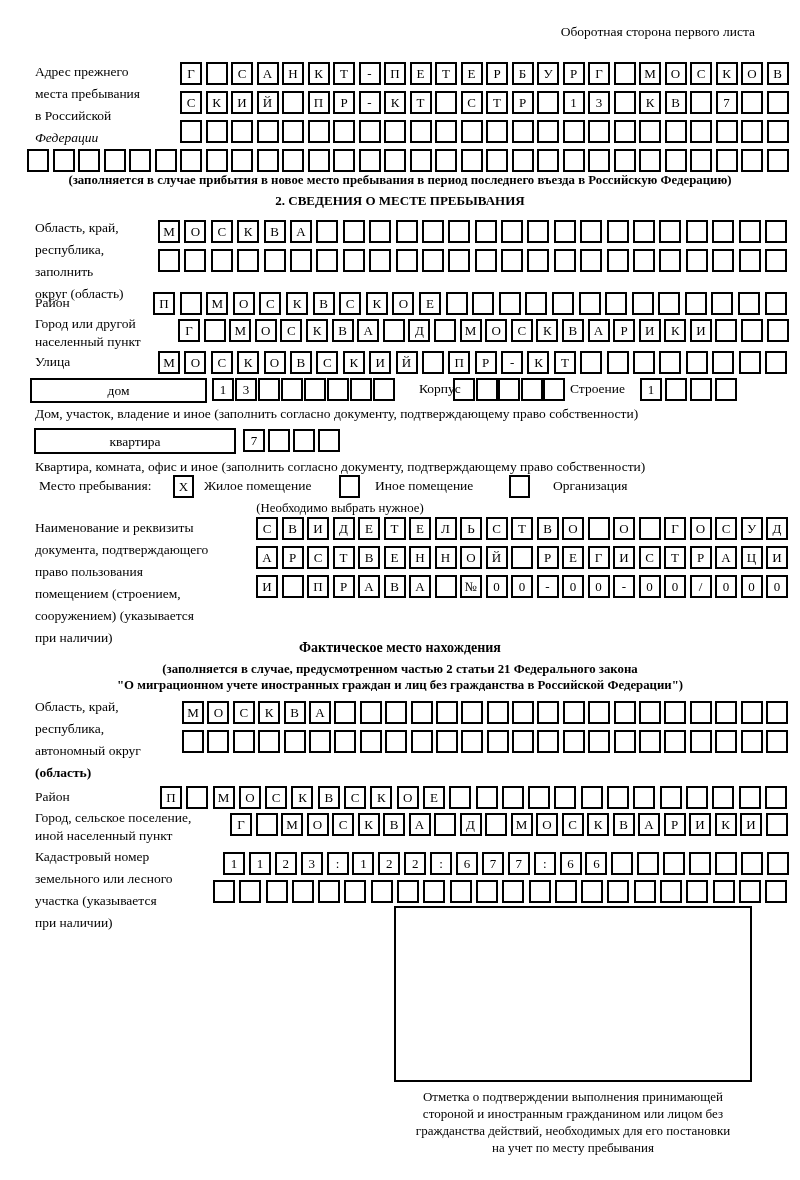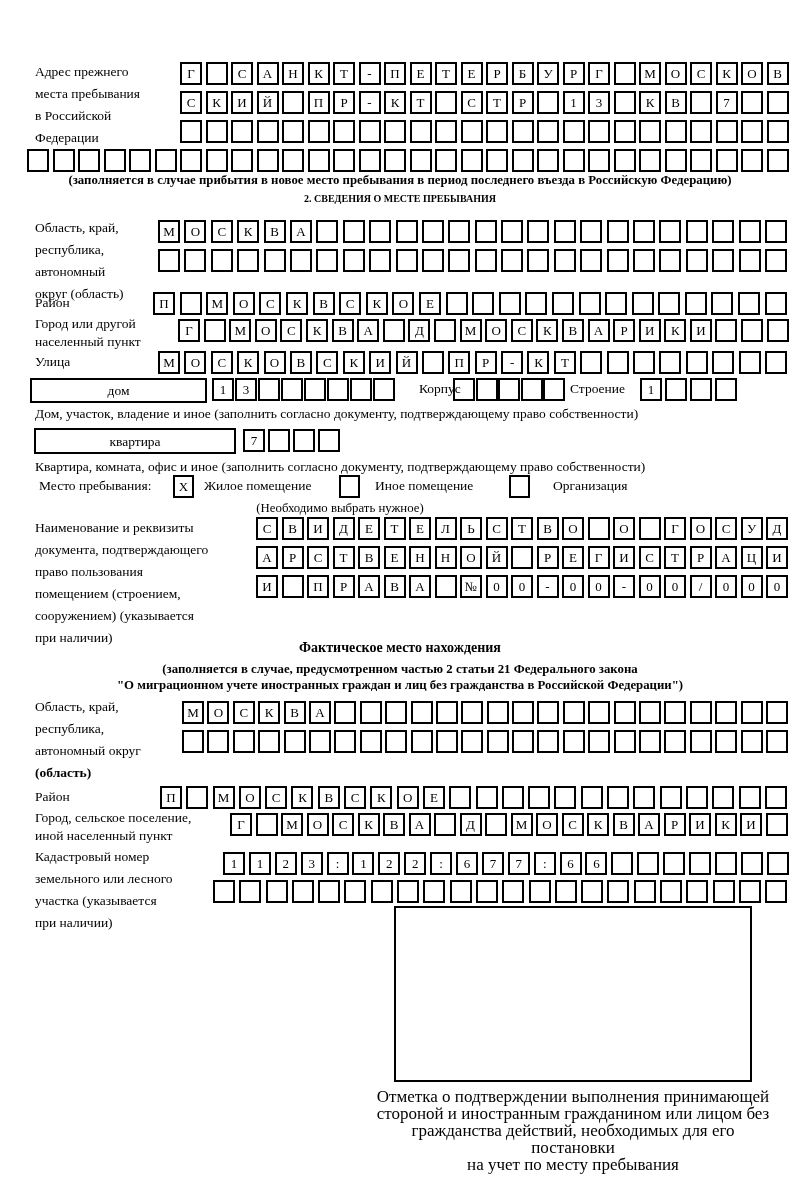--- a/index.html
+++ b/index.html
@@ -26,6 +26,7 @@
 
 <div class="page">
 
+  <div class="abs lbl" style="top:24px;left:0;width:755px;text-align:right;">Оборотная сторона первого листа</div>
 
   <div class="abs lbl" style="top:64px;left:35px;">Адрес прежнего</div>
   <div class="abs lbl" style="top:86px;left:35px;">места пребывания</div>

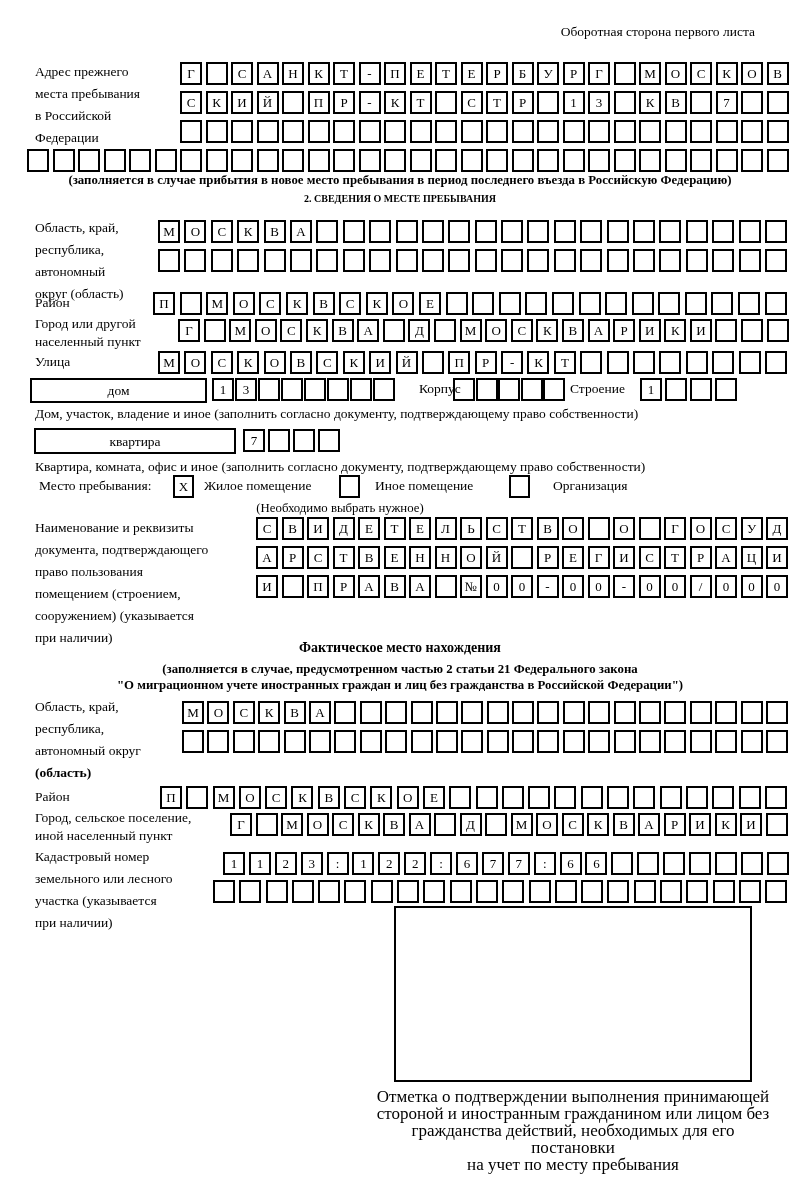--- a/index.html
+++ b/index.html
@@ -31,7 +31,7 @@
   <div class="abs lbl" style="top:64px;left:35px;">Адрес прежнего</div>
   <div class="abs lbl" style="top:86px;left:35px;">места пребывания</div>
   <div class="abs lbl" style="top:108px;left:35px;">в Российской</div>
-  <div class="abs lbl" style="top:130px;left:35px;">Федерации</div>
+  <div class="abs lbl" style="top:130px;left:35px;font-style:italic;">Федерации</div>
 
   <div class="cellrow" style="top:62px;left:180px;--p:25.5px;">
       <span class="cell">Г</span>

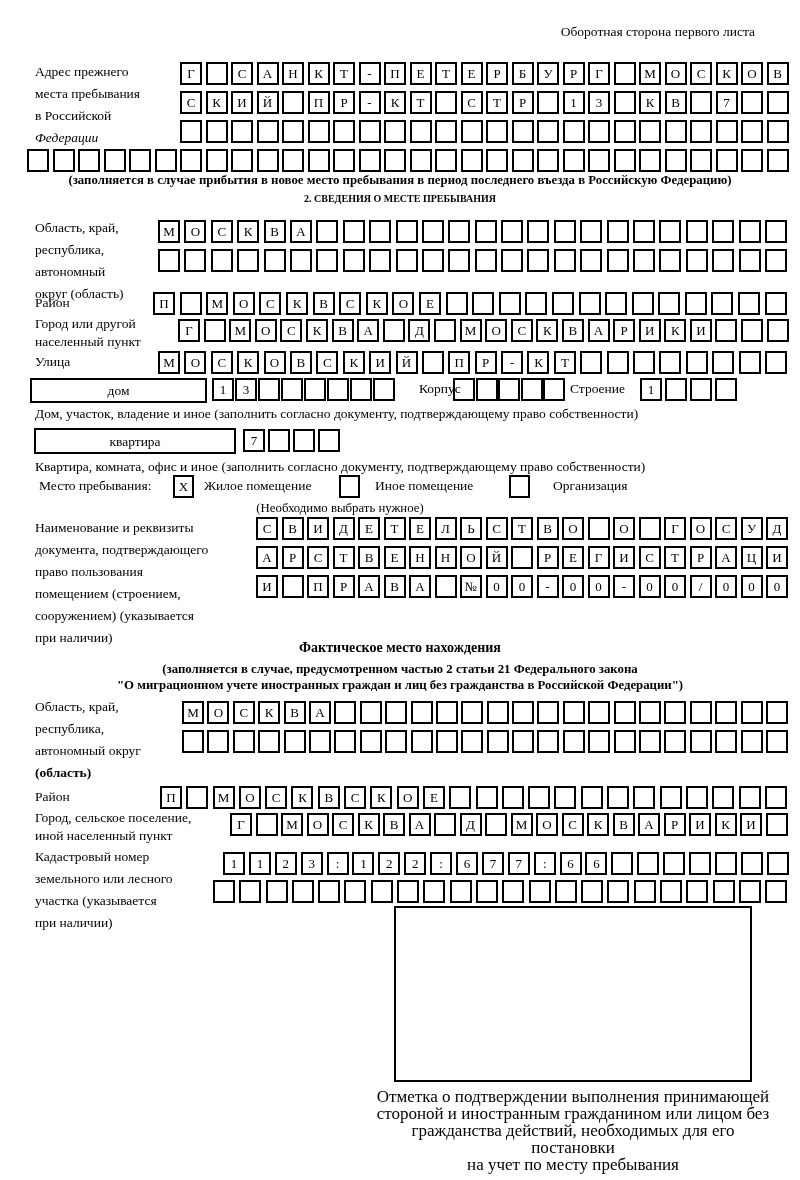--- a/index.html
+++ b/index.html
@@ -8,7 +8,7 @@
   .abs{position:absolute;white-space:nowrap;text-align:center;}
   .lbl{font-size:13.5px;}
   .note{font-size:12.8px;}
-  .title{font-size:10px;font-weight:bold;}
+  .title{font-size:13px;font-weight:bold;}
   .center{left:0;width:800px;text-align:center;font-weight:bold;}
   .cellrow{position:absolute;display:flex;}
   .cell{flex:none;box-sizing:border-box;width:22px;height:23px;border:2px solid #000;

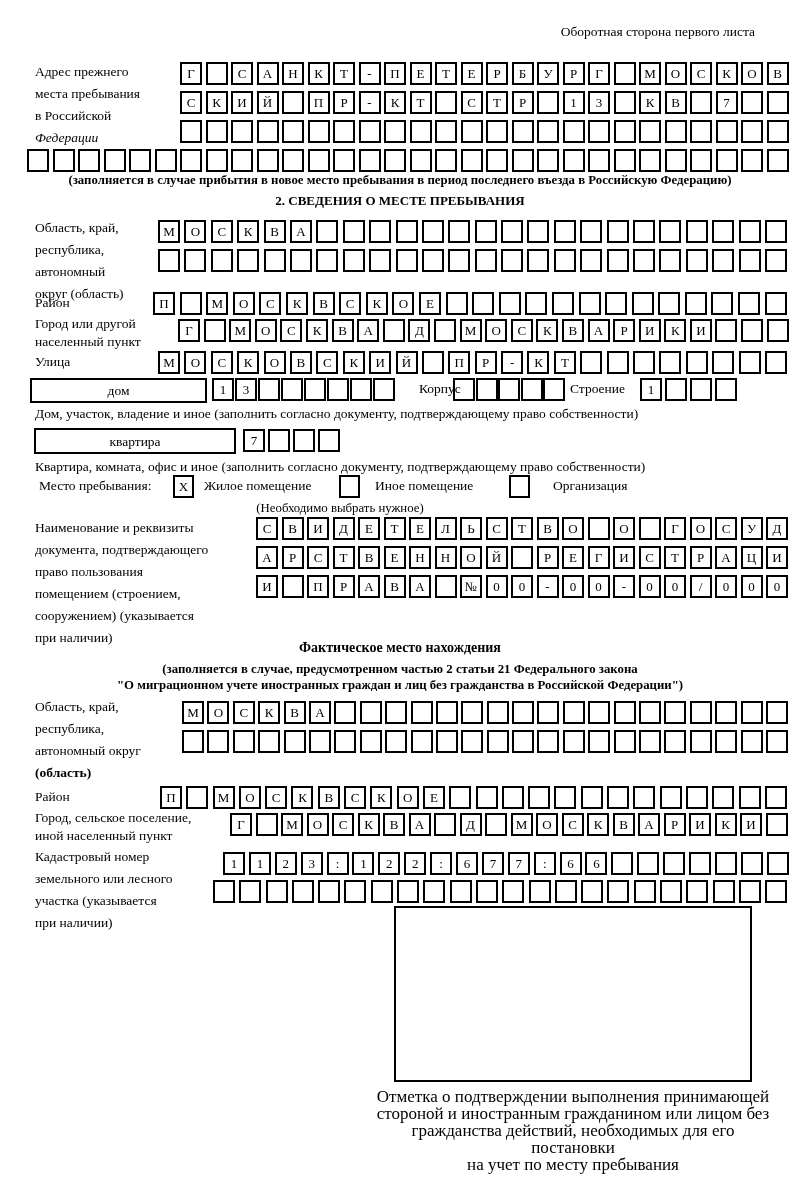--- a/index.html
+++ b/index.html
@@ -150,7 +150,7 @@
 
   <div class="abs lbl" style="top:220px;left:35px;">Область, край,</div>
   <div class="abs lbl" style="top:242px;left:35px;">республика,</div>
-  <div class="abs lbl" style="top:264px;left:35px;">автономный</div>
+  <div class="abs lbl" style="top:264px;left:35px;">заполнить</div>
   <div class="abs lbl" style="top:286px;left:35px;">округ (область)</div>
   <div class="cellrow" style="top:220px;left:158px;--p:26.4px;">
       <span class="cell">М</span>

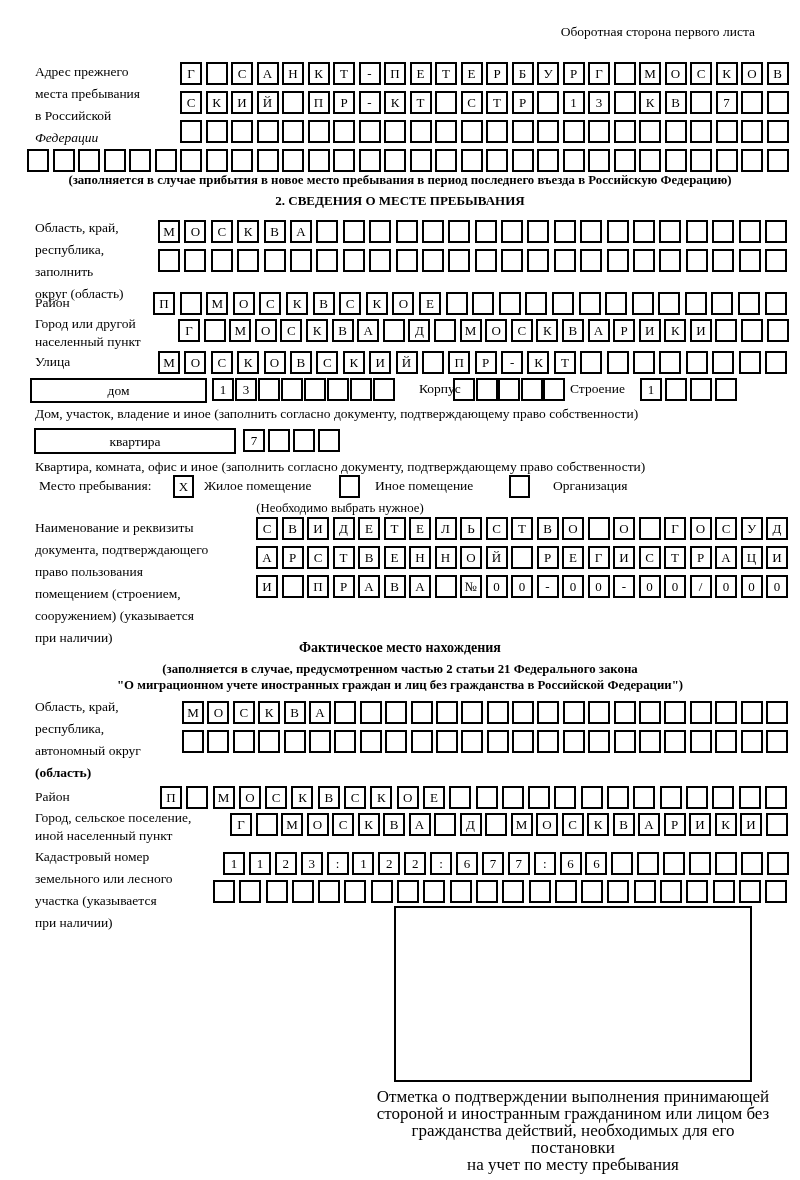--- a/index.html
+++ b/index.html
@@ -19,7 +19,7 @@
   .chk{position:absolute;box-sizing:border-box;width:21px;height:23px;border:2px solid #000;
        text-align:center;font-size:13px;line-height:19px;}
   .bigbox{position:absolute;box-sizing:border-box;border:2px solid #000;background:#fff;}
-  .cap{font-size:17px;line-height:17px;text-align:center;}
+  .cap{font-size:13px;line-height:17px;text-align:center;}
 </style>
 </head>
 <body>

